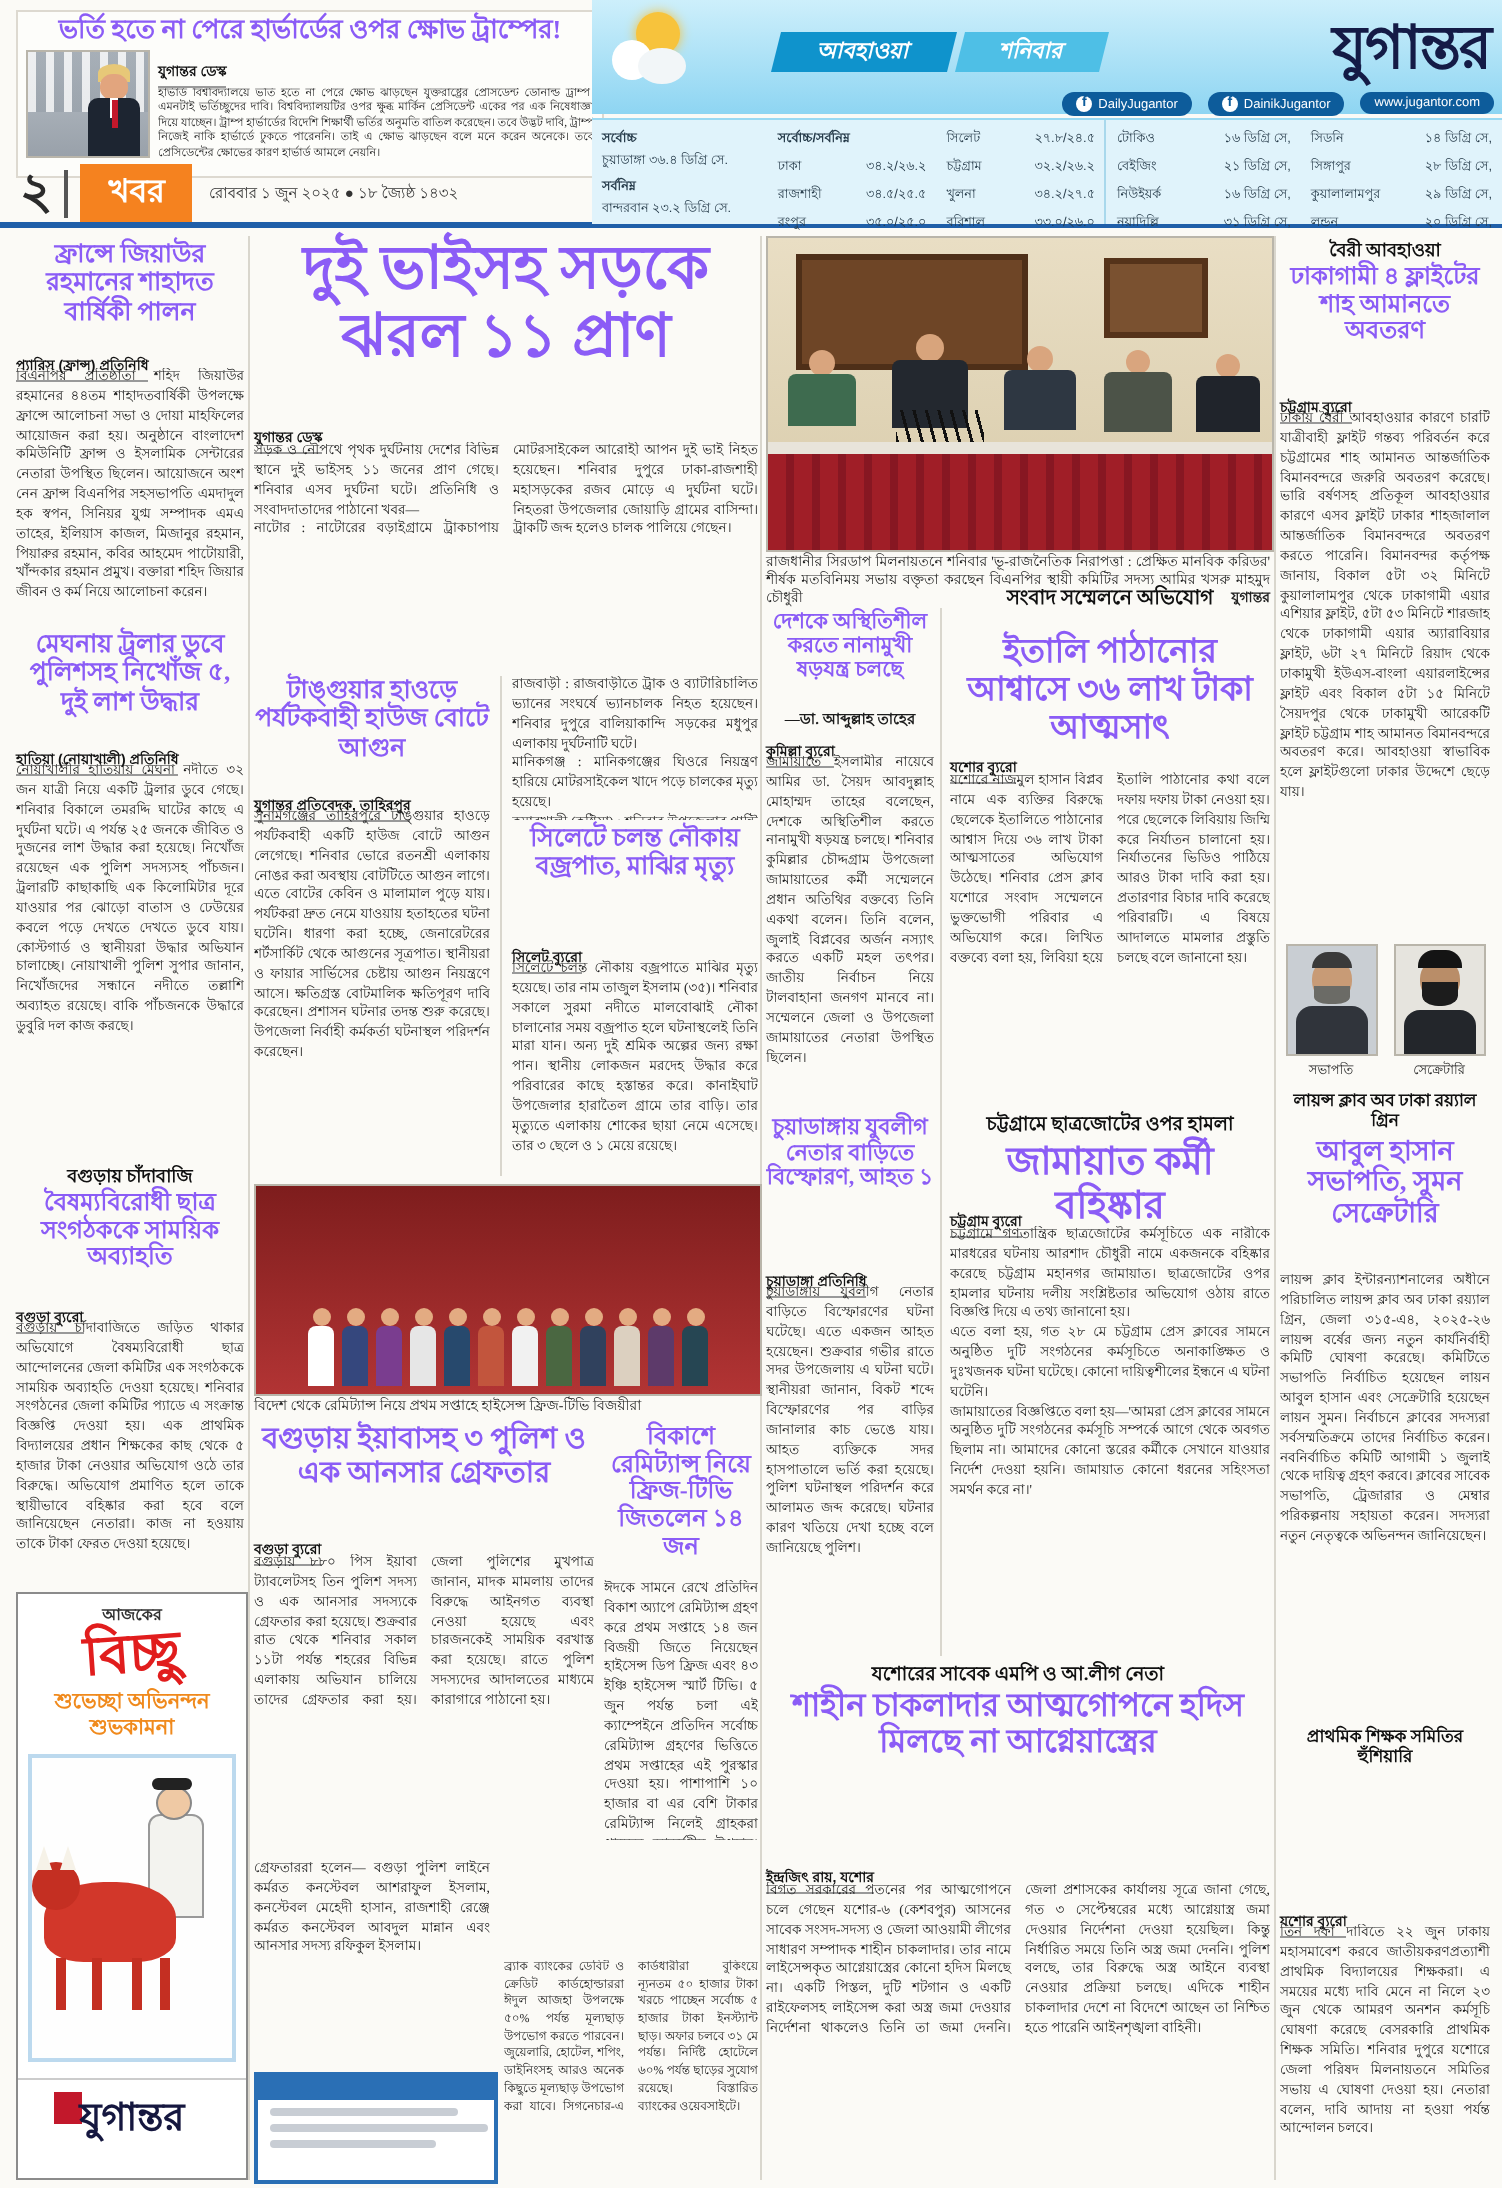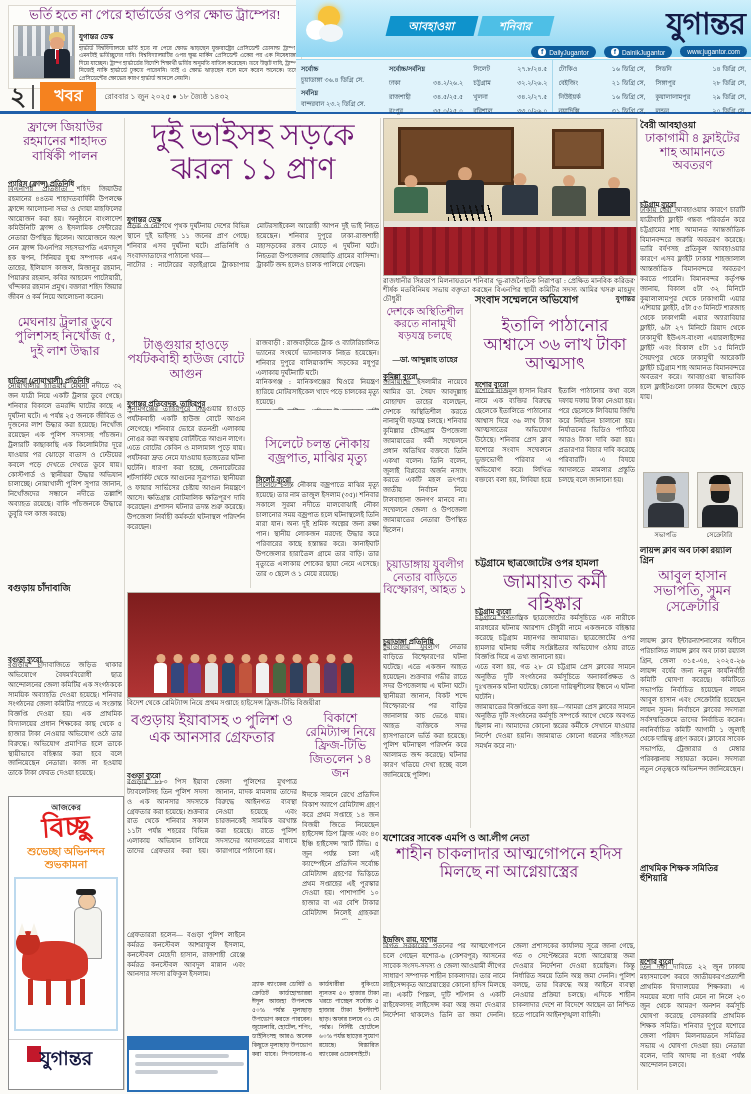--- a/index.html
+++ b/index.html
@@ -6,7 +6,7 @@
   #sheet{position:relative;width:751px;height:1094px;background:#fbfaf6;overflow:hidden;
          font-family:"Liberation Serif",serif;color:#1b1b1b;}
   .abs{position:absolute;}
-  .h{font-weight:normal;text-align:center;color:#701a75;line-height:1.14;}
+  .h{font-weight:bold;text-align:center;color:#8b5cf6;line-height:1.14;}
   .k{font-weight:bold;text-align:left;color:#101010;line-height:1.15;}
   .bd{font-size:6.8px;line-height:1.45;text-align:justify;white-space:pre-line;color:#222;}
   .c2{column-count:2;column-gap:7px;}

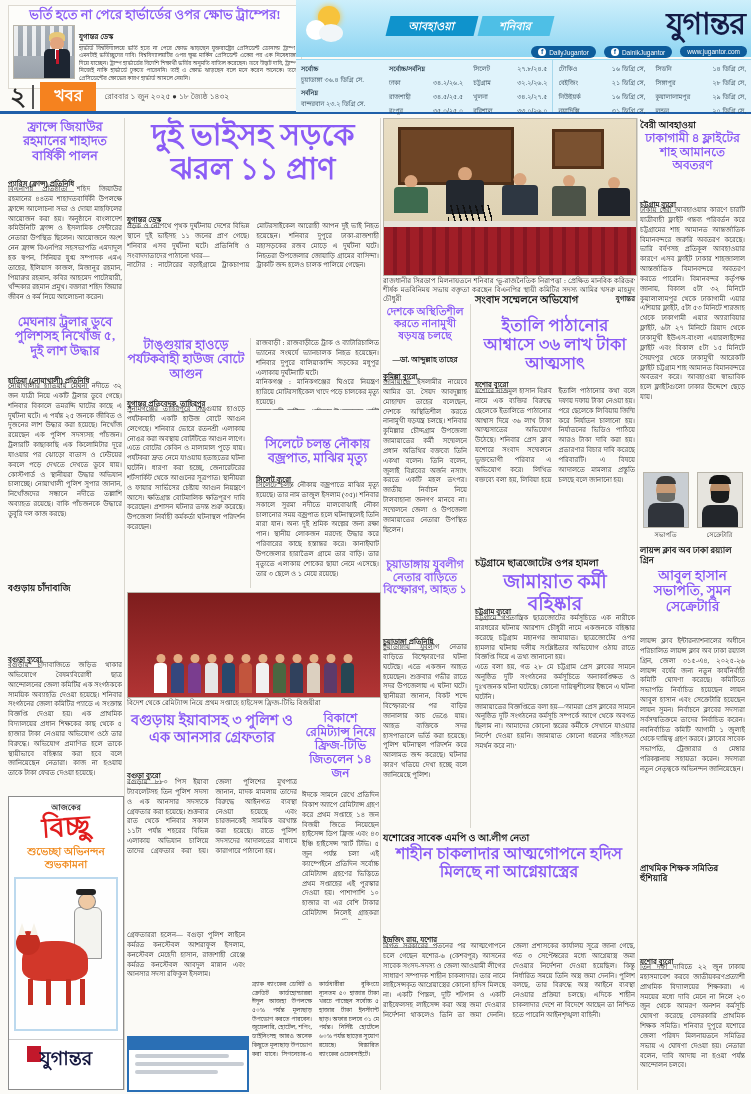--- a/index.html
+++ b/index.html
@@ -7,7 +7,7 @@
          font-family:"Liberation Serif",serif;color:#1b1b1b;}
   .abs{position:absolute;}
   .h{font-weight:bold;text-align:center;color:#8b5cf6;line-height:1.14;}
-  .k{font-weight:bold;text-align:left;color:#101010;line-height:1.15;}
+  .k{font-weight:bold;text-align:center;color:#101010;line-height:1.15;}
   .bd{font-size:6.8px;line-height:1.45;text-align:justify;white-space:pre-line;color:#222;}
   .c2{column-count:2;column-gap:7px;}
   .byw{font-family:"Liberation Sans",sans-serif;}

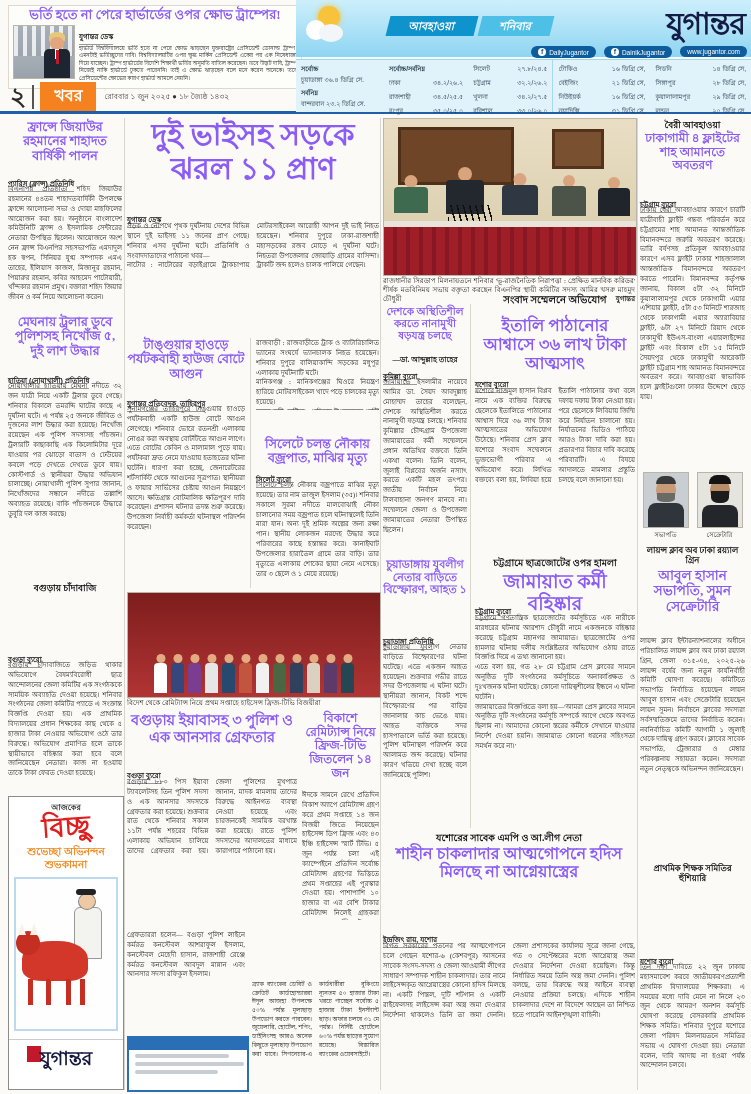--- a/index.html
+++ b/index.html
@@ -232,7 +232,7 @@
   <div class="abs bd" style="left:256px;top:338px;width:123px;height:72px;overflow:hidden;">রাজবাড়ী : রাজবাড়ীতে ট্রাক ও ব্যাটারিচালিত ভ্যানের সংঘর্ষে ভ্যানচালক নিহত হয়েছেন। শনিবার দুপুরে বালিয়াকান্দি সড়কের মধুপুর এলাকায় দুর্ঘটনাটি ঘটে।
 মানিকগঞ্জ : মানিকগঞ্জের ঘিওরে নিয়ন্ত্রণ হারিয়ে মোটরসাইকেল খাদে পড়ে চালকের মৃত্যু হয়েছে।
 কুমারখালী (কুষ্টিয়া) : শনিবার উপজেলার পান্টি ইউনিয়নের কুষ্টিয়া-রাজবাড়ী আঞ্চলিক মহাসড়কে বাসচাপায় একজন নিহত হন।</div>
-  <div class="abs h" style="left:256px;top:412px;width:123px;font-size:12.5px;margin-top:25px;">সিলেটে চলন্ত নৌকায় বজ্রপাত, মাঝির মৃত্যু</div>
+  <div class="abs h" style="left:256px;top:412px;width:123px;font-size:12.5px;">সিলেটে চলন্ত নৌকায় বজ্রপাত, মাঝির মৃত্যু</div>
   <div class="abs byw" style="left:256px;top:468px;"><span class="by">সিলেট ব্যুরো</span></div>
   <div class="abs bd" style="left:256px;top:480px;width:123px;height:106px;overflow:hidden;">সিলেটে চলন্ত নৌকায় বজ্রপাতে মাঝির মৃত্যু হয়েছে। তার নাম তাজুল ইসলাম (৩৫)। শনিবার সকালে সুরমা নদীতে মালবোঝাই নৌকা চালানোর সময় বজ্রপাত হলে ঘটনাস্থলেই তিনি মারা যান। অন্য দুই শ্রমিক অল্পের জন্য রক্ষা পান। স্থানীয় লোকজন মরদেহ উদ্ধার করে পরিবারের কাছে হস্তান্তর করে। কানাইঘাট উপজেলার হারাতৈল গ্রামে তার বাড়ি। তার মৃত্যুতে এলাকায় শোকের ছায়া নেমে এসেছে। তার ৩ ছেলে ও ১ মেয়ে রয়েছে।</div>
 

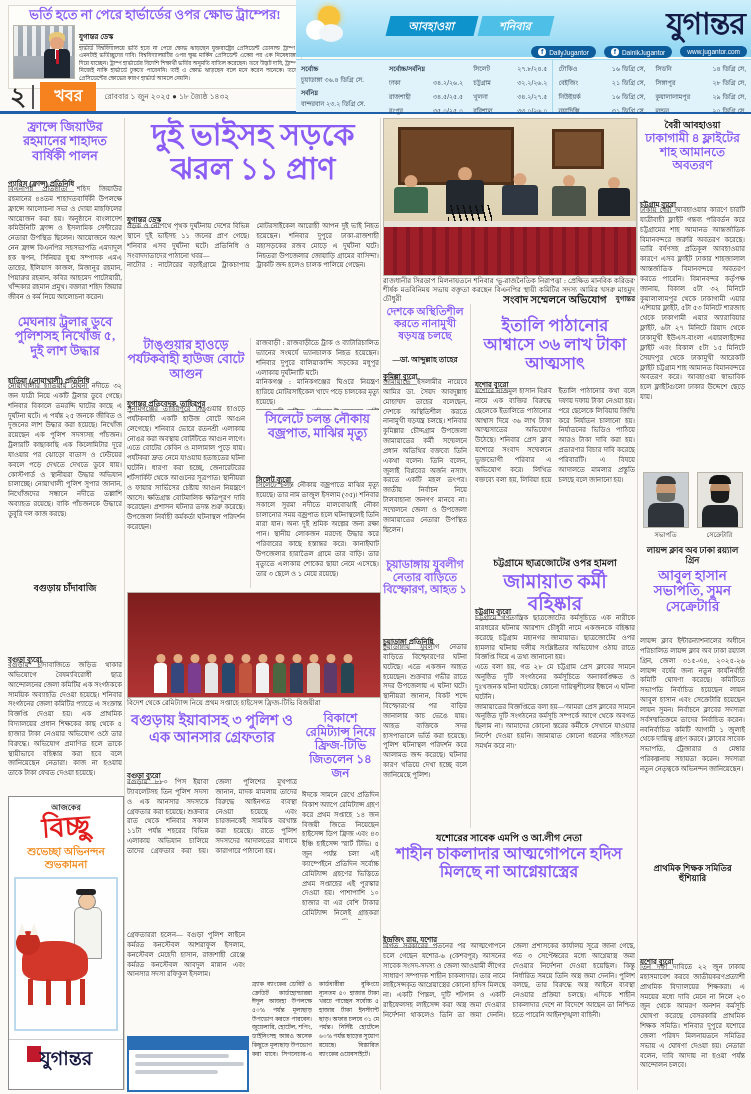--- a/index.html
+++ b/index.html
@@ -194,6 +194,7 @@
   <div class="abs bd" style="left:8px;top:381px;width:114px;height:198px;overflow:hidden;">নোয়াখালীর হাতিয়ায় মেঘনা নদীতে ৩২ জন যাত্রী নিয়ে একটি ট্রলার ডুবে গেছে। শনিবার বিকালে তমরদ্দি ঘাটের কাছে এ দুর্ঘটনা ঘটে। এ পর্যন্ত ২৫ জনকে জীবিত ও দুজনের লাশ উদ্ধার করা হয়েছে। নিখোঁজ রয়েছেন এক পুলিশ সদস্যসহ পাঁচজন। ট্রলারটি কাছাকাছি এক কিলোমিটার দূরে যাওয়ার পর ঝোড়ো বাতাস ও ঢেউয়ের কবলে পড়ে দেখতে দেখতে ডুবে যায়। কোস্টগার্ড ও স্থানীয়রা উদ্ধার অভিযান চালাচ্ছে। নোয়াখালী পুলিশ সুপার জানান, নিখোঁজদের সন্ধানে নদীতে তল্লাশি অব্যাহত রয়েছে। বাকি পাঁচজনকে উদ্ধারে ডুবুরি দল কাজ করছে।</div>
 
   <div class="abs k" style="left:8px;top:583px;width:114px;font-size:9px;">বগুড়ায় চাঁদাবাজি</div>
+  <div class="abs h" style="left:8px;top:595px;width:114px;font-size:12px;">বৈষম্যবিরোধী ছাত্র সংগঠককে সাময়িক অব্যাহতি</div>
   <div class="abs byw" style="left:8px;top:648px;"><span class="by">বগুড়া ব্যুরো</span></div>
   <div class="abs bd" style="left:8px;top:660px;width:114px;height:132px;overflow:hidden;">বগুড়ায় চাঁদাবাজিতে জড়িত থাকার অভিযোগে বৈষম্যবিরোধী ছাত্র আন্দোলনের জেলা কমিটির এক সংগঠককে সাময়িক অব্যাহতি দেওয়া হয়েছে। শনিবার সংগঠনের জেলা কমিটির প্যাডে এ সংক্রান্ত বিজ্ঞপ্তি দেওয়া হয়। এক প্রাথমিক বিদ্যালয়ের প্রধান শিক্ষকের কাছ থেকে ৫ হাজার টাকা নেওয়ার অভিযোগ ওঠে তার বিরুদ্ধে। অভিযোগ প্রমাণিত হলে তাকে স্থায়ীভাবে বহিষ্কার করা হবে বলে জানিয়েছেন নেতারা। কাজ না হওয়ায় তাকে টাকা ফেরত দেওয়া হয়েছে।</div>
 

